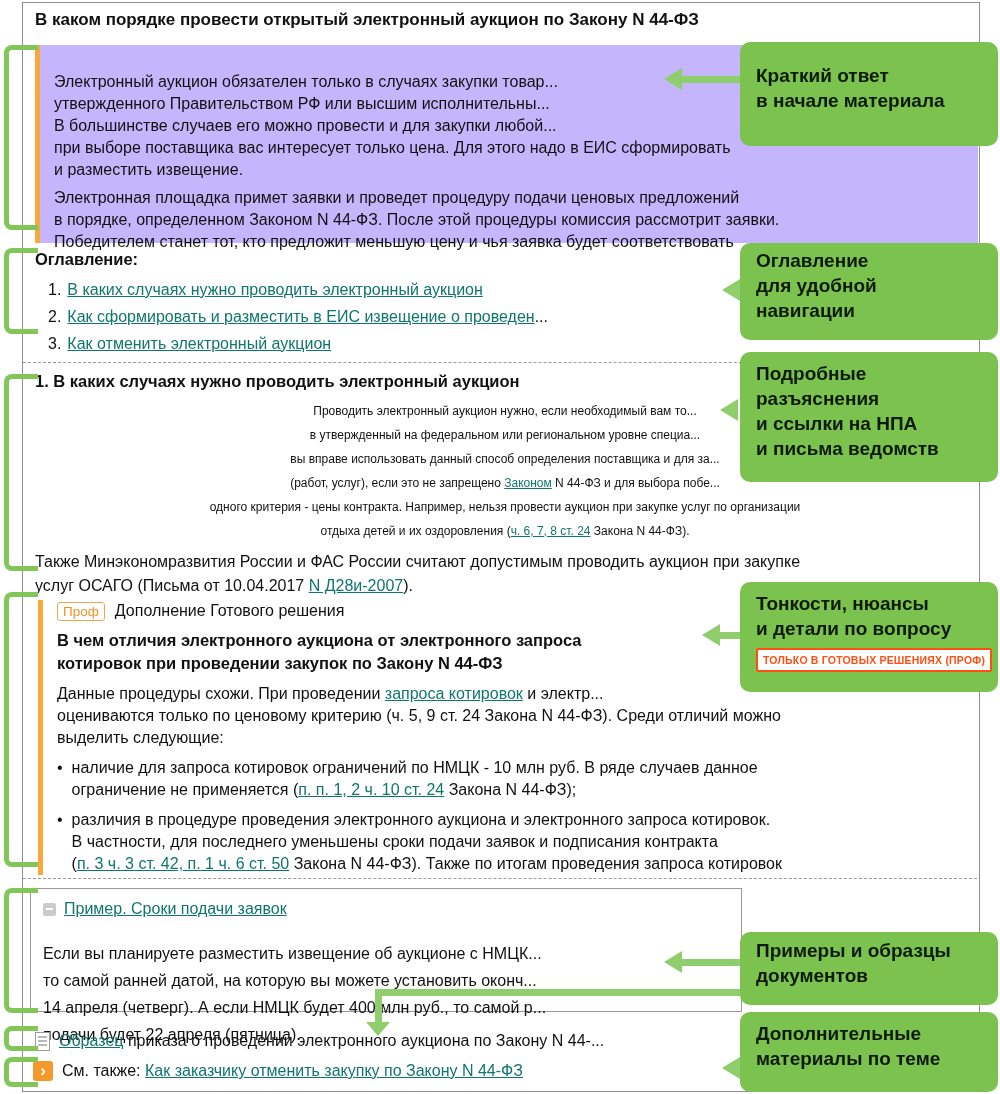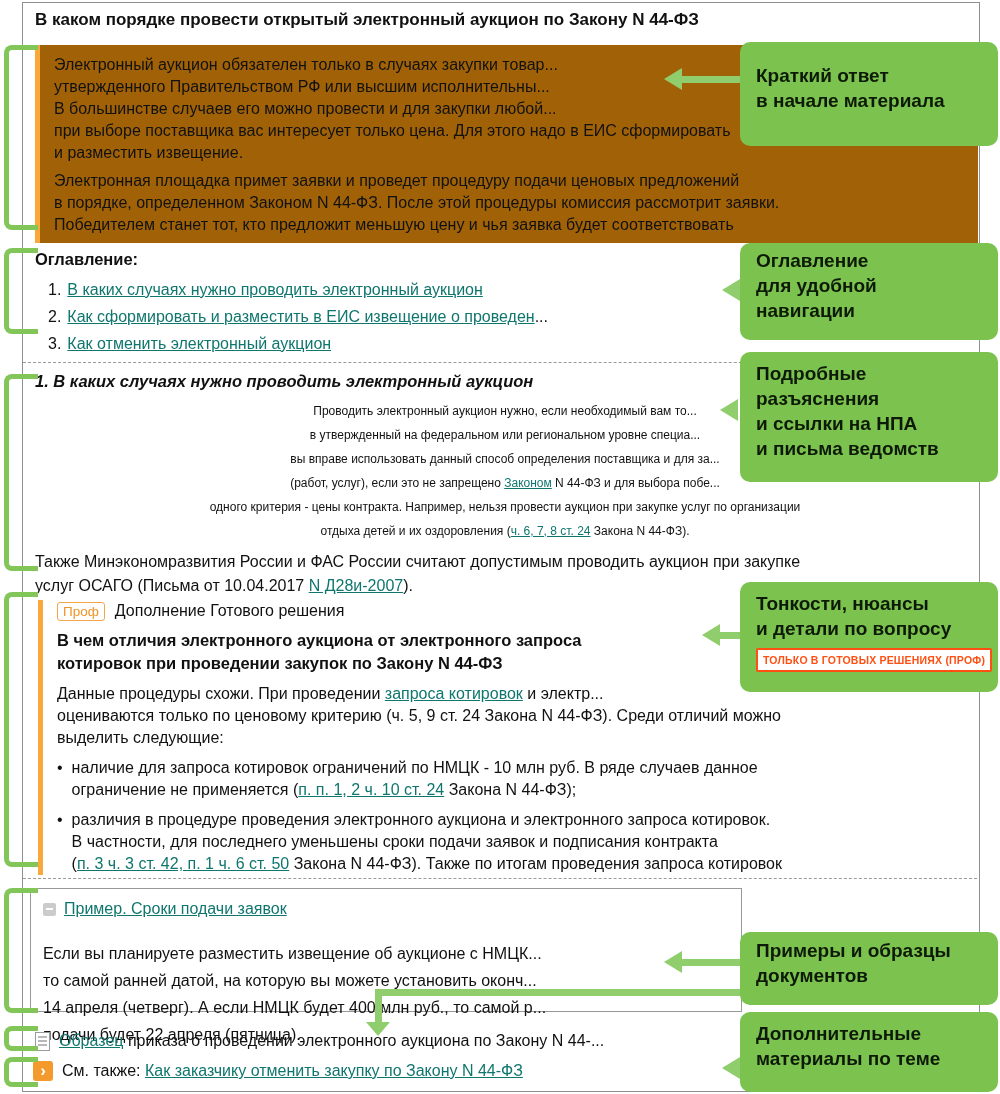--- a/index.html
+++ b/index.html
@@ -12,7 +12,7 @@
   .title{left:35px;top:10px;font-size:17px;font-weight:bold;}
   
   .summary{left:35px;top:45px;width:943px;height:198px;box-sizing:border-box;
-        background:#a16207;border-left:5px solid #f9a83c;padding:9px 12px 8px 14px;
+        background:#c4b5fd;border-left:5px solid #f9a83c;padding:26px 12px 8px 14px;
         font-size:16px;line-height:22px;}
   .summary p{margin:0;}
   .summary p + p{margin-top:6px;}

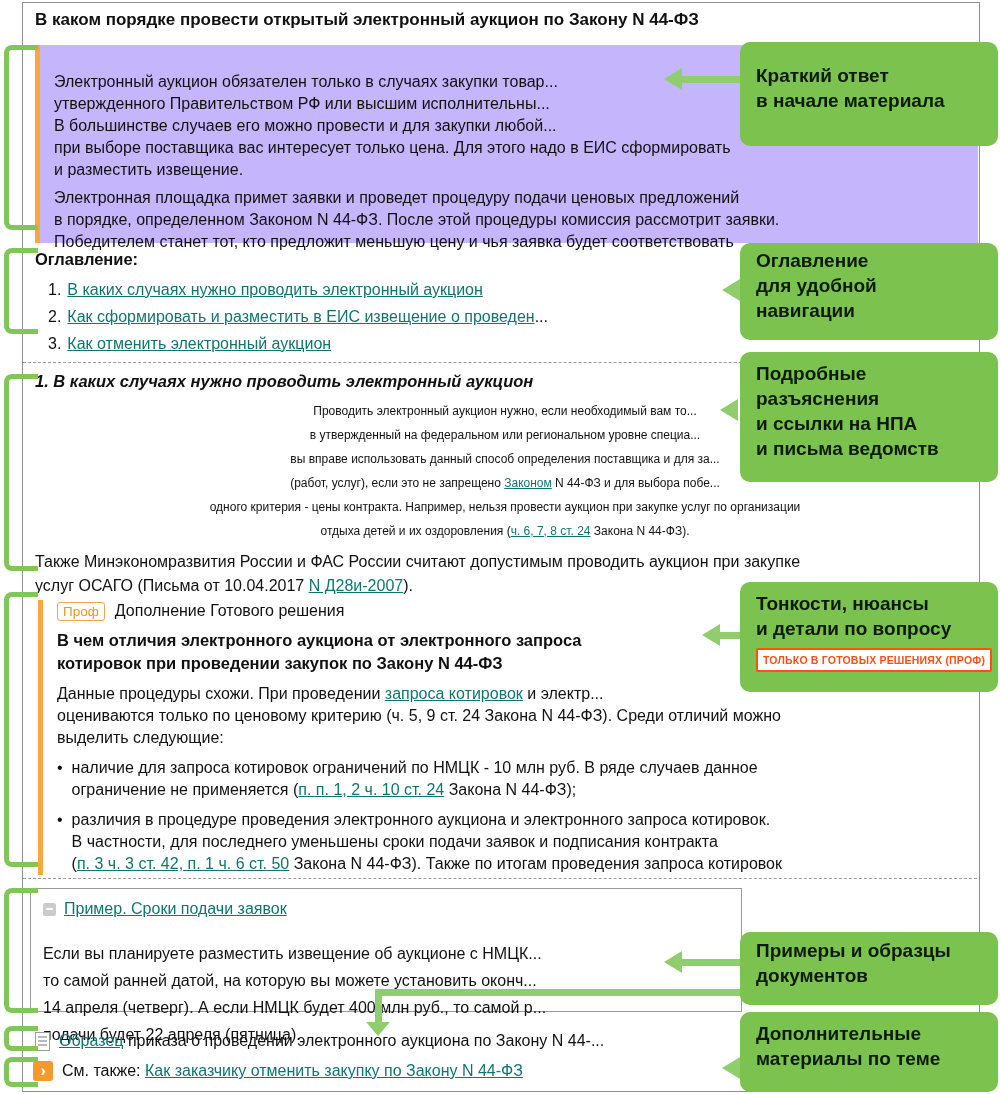--- a/index.html
+++ b/index.html
@@ -23,7 +23,7 @@
   a.link{color:#0f766e;text-decoration:underline;cursor:pointer;}
   .divider{position:absolute;left:23px;width:954px;border-top:1px dashed #9a9a9a;height:0;z-index:5;}
   
-  .sec1-heading{left:35px;top:372px;font-size:16.5px;font-weight:bold;font-style:italic;}
+  .sec1-heading{left:35px;top:372px;font-size:16.5px;font-weight:bold;}
   .sec1-paraA{left:35px;top:399px;width:940px;font-size:12px;line-height:24px;text-align:center;}
   .sec1-paraB{left:35px;top:550px;width:940px;font-size:16px;line-height:24px;}
   

